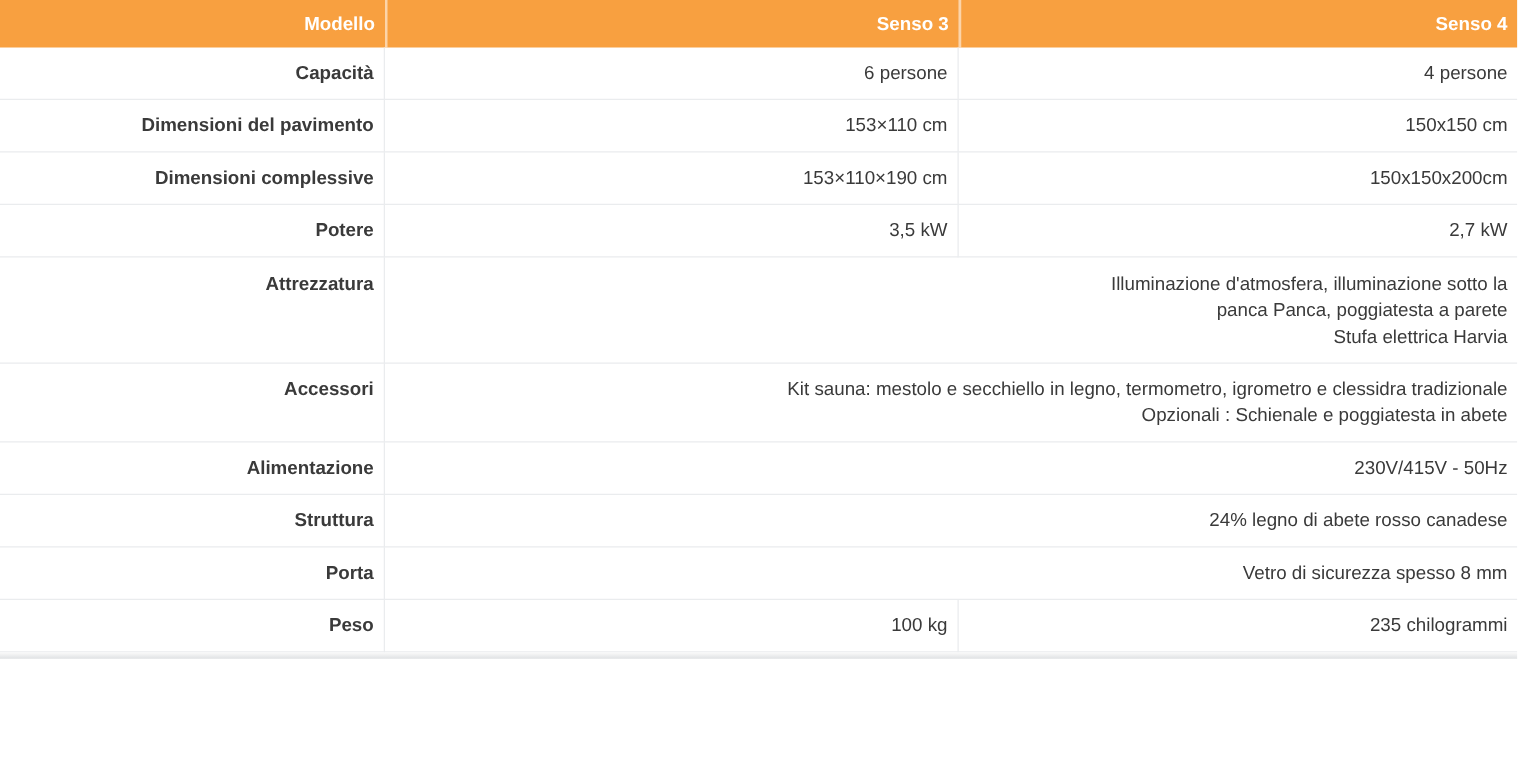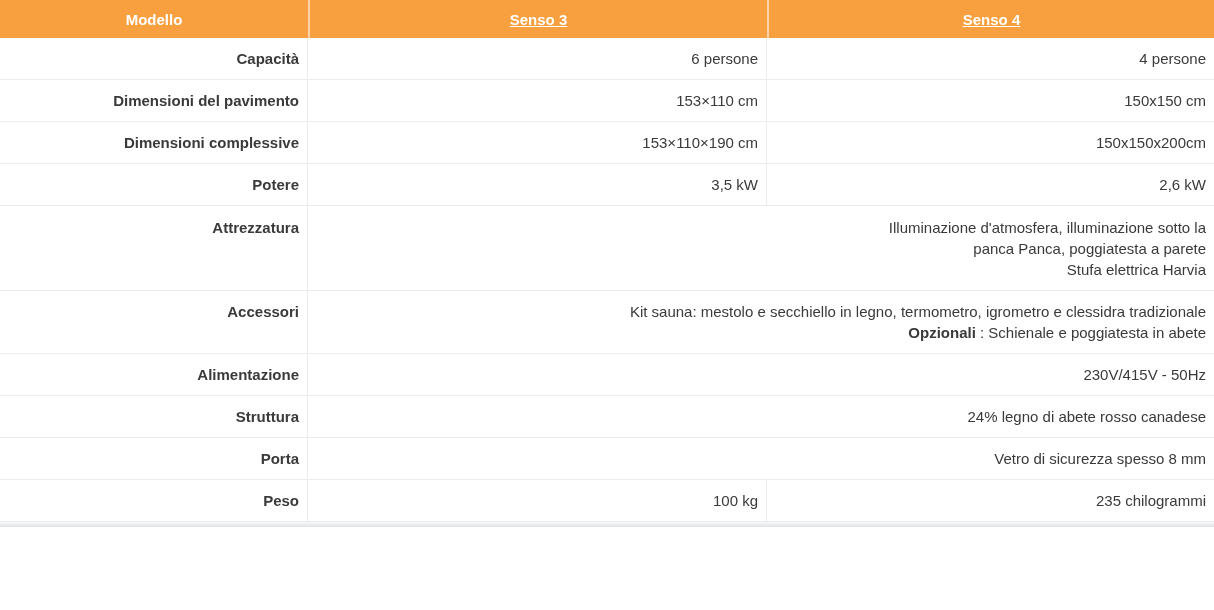--- a/index.html
+++ b/index.html
@@ -26,7 +26,7 @@
     font-size: 15px;
     font-weight: bold;
     height: 38px;
-    text-align: center;
+    text-align: right;
     vertical-align: middle;
     padding: 0 8px;
   }

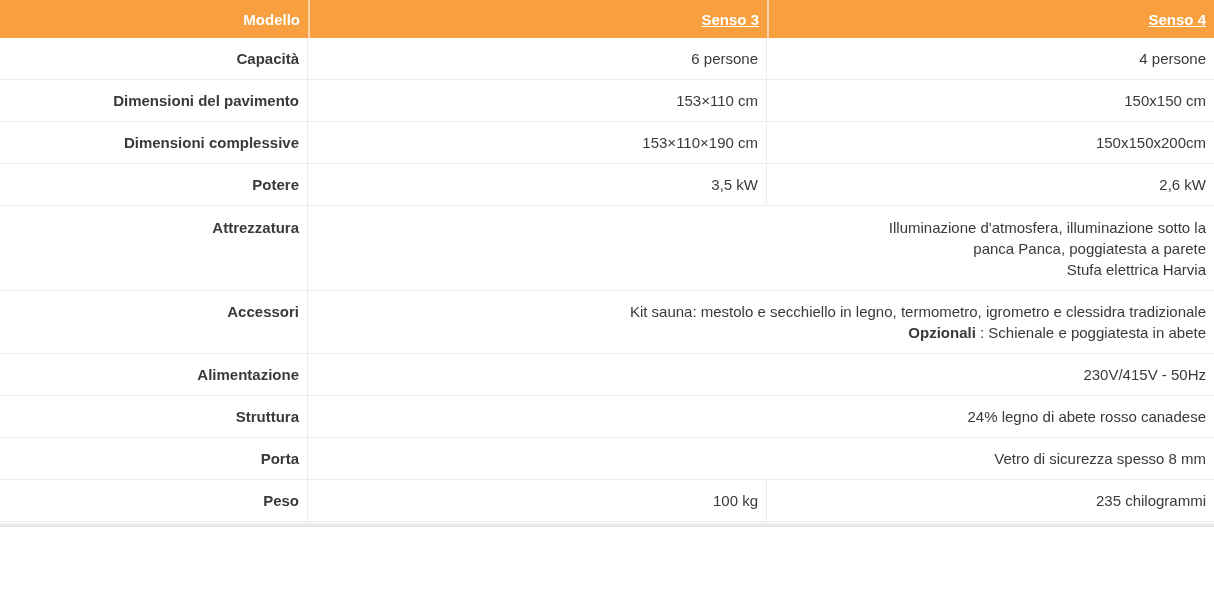--- a/index.html
+++ b/index.html
@@ -32,7 +32,6 @@
   }
   table.spec-table th + th {
     border-left: 2px solid rgba(255,255,255,0.55);
-    text-decoration: underline;
   }
   table.spec-table td {
     border-bottom: 1px solid #eaecee;

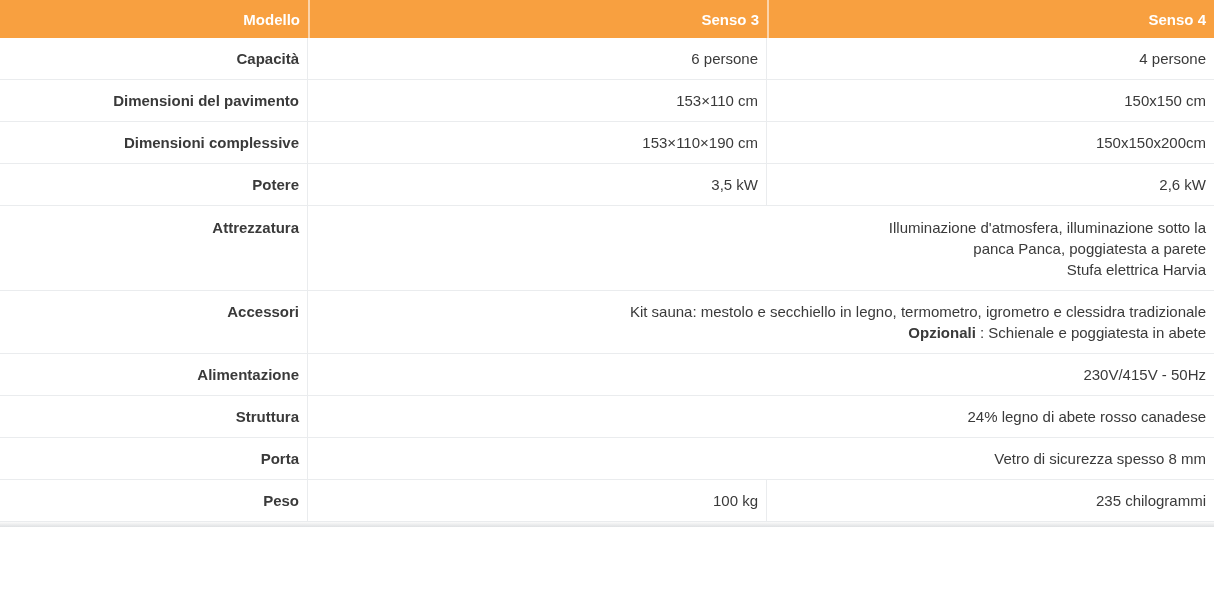--- a/index.html
+++ b/index.html
@@ -95,7 +95,7 @@
       <tr>
         <td class="row-label">Potere</td>
         <td class="val-left">3,5 kW</td>
-        <td>2,6 kW</td>
+        <td>2,7 kW</td>
       </tr>
       <tr class="row-tall">
         <td class="row-label">Attrezzatura</td>

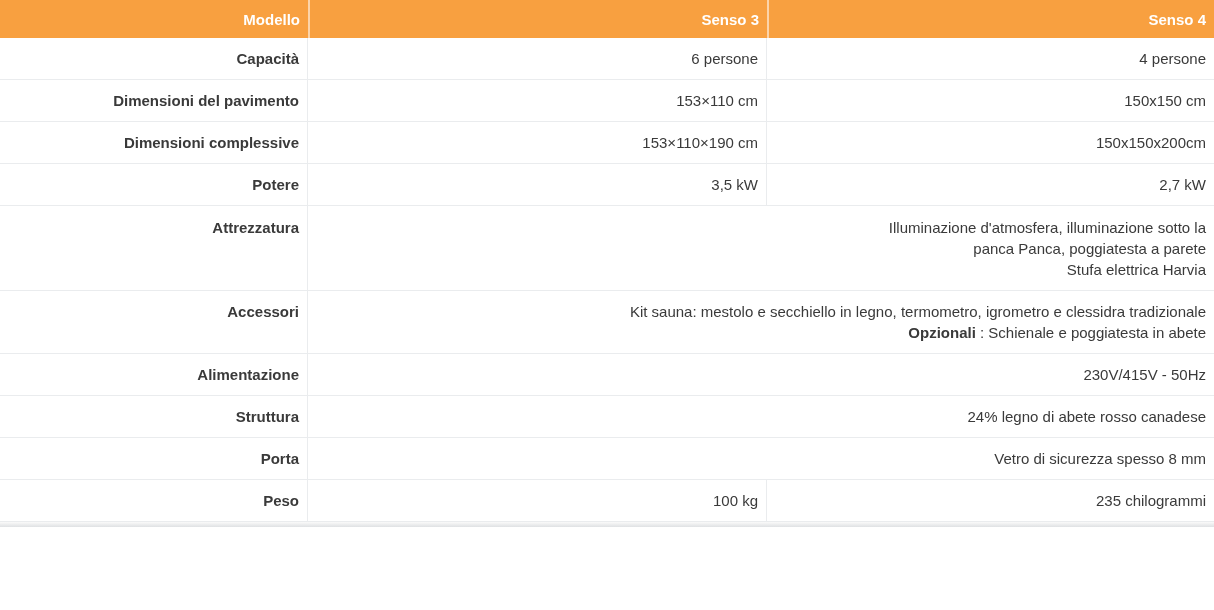--- a/index.html
+++ b/index.html
@@ -52,7 +52,7 @@
     border-right: 1px solid #eaecee;
   }
   tr.row-tall td { padding-top: 11px; padding-bottom: 10px; }
-  .bold-inline { font-weight: bold; margin-top: 16px; }
+  .bold-inline { font-weight: normal; margin-top: 16px; }
   .bottom-fade {
     width: 1214px;
     height: 5px;

